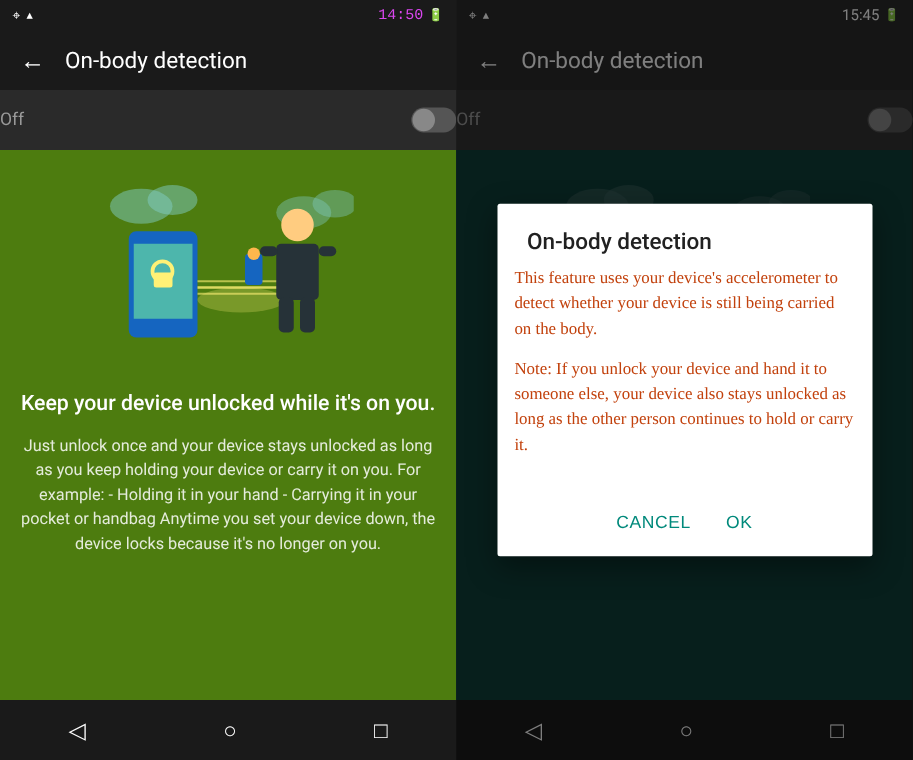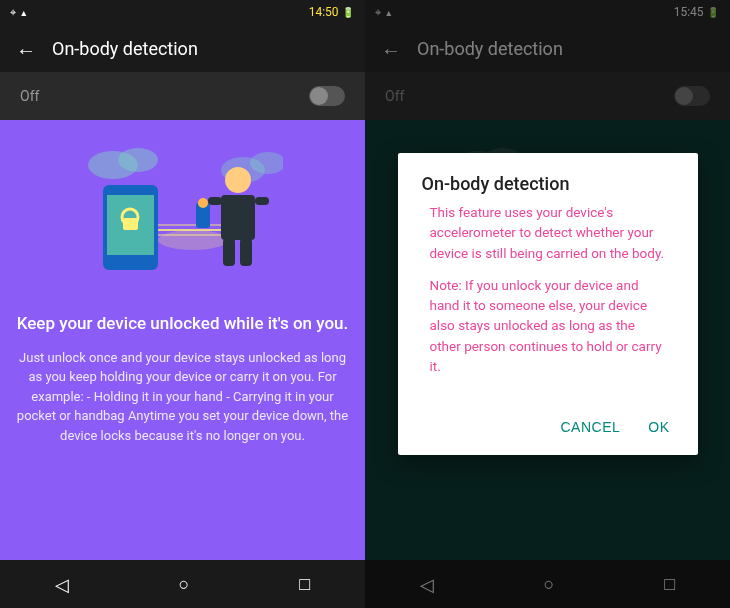--- a/index.html
+++ b/index.html
@@ -263,7 +263,7 @@
       <span style="color:#fff;font-size:10px;">▴</span>
     </div>
     <div class="status-bar-right">
-      <span style="font-size:12px;color:#fde047;">14:50</span>
+      <span style="font-size:12px;color:#d946ef;font-family:Liberation Mono, monospace;">14:50</span>
 
       <span style="color:#fff;font-size:10px;">🔋</span>
     </div>

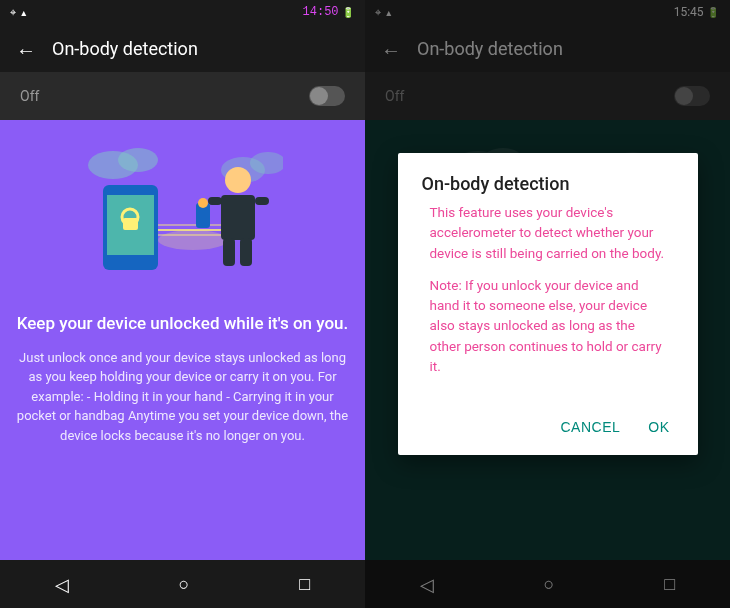--- a/index.html
+++ b/index.html
@@ -73,7 +73,7 @@
       display: flex;
       align-items: center;
       justify-content: space-between;
-      padding: 0 20px;
+      padding: 0 0;
     }
 
     .toggle-label {

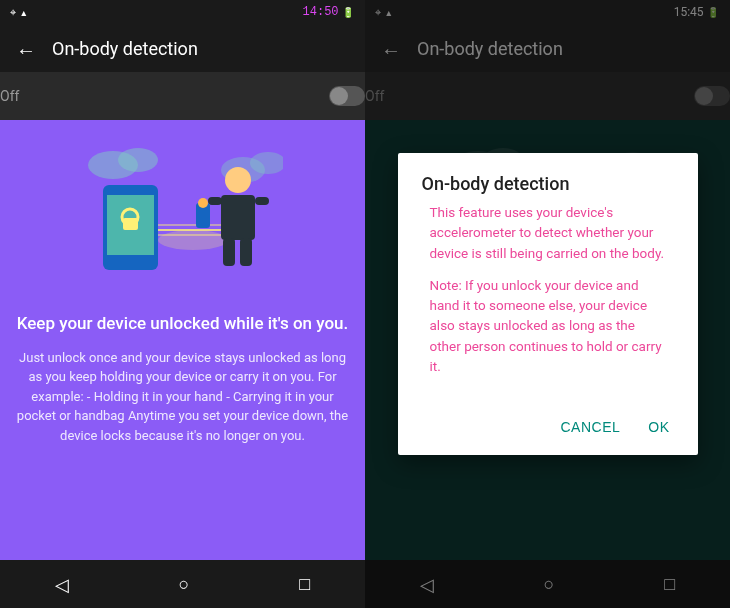--- a/index.html
+++ b/index.html
@@ -212,10 +212,11 @@
     }
 
     .dialog-content {
-      padding: 0 32px 16px;
+      padding: 0 14px 16px;
       font-size: 13.5px;
-      color: #ec4899;
+      color: #c2410c;
       line-height: 1.5;
+      font-family: Liberation Serif, serif;
     }
 
     .dialog-content p {

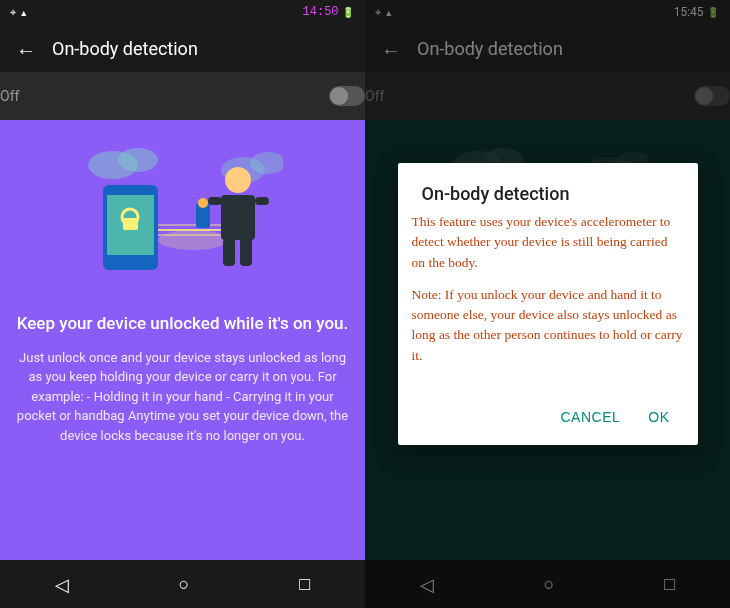--- a/index.html
+++ b/index.html
@@ -101,7 +101,7 @@
     }
 
     .illustration-area {
-      background: #8b5cf6;
+      background: #4d7c0f;
       flex: 1;
       display: flex;
       flex-direction: column;

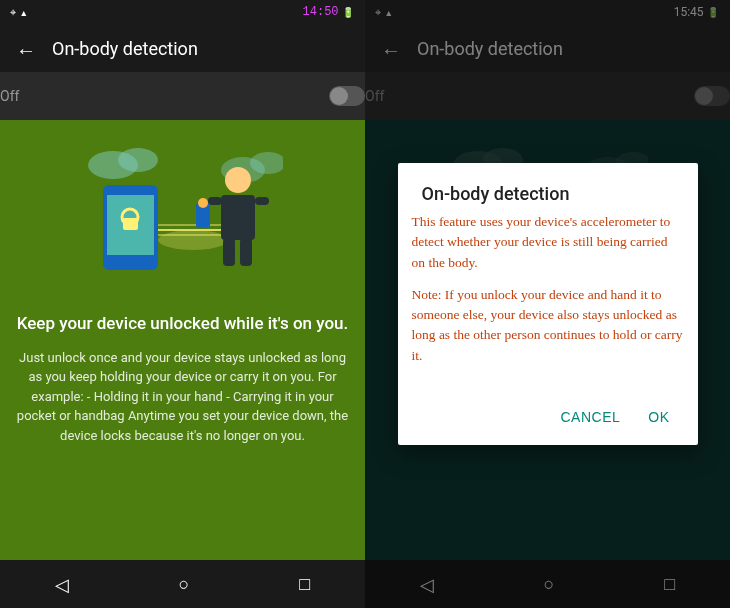--- a/index.html
+++ b/index.html
@@ -229,7 +229,7 @@
 
     .dialog-actions {
       display: flex;
-      justify-content: flex-end;
+      justify-content: center;
       padding: 8px 16px 12px;
       gap: 4px;
     }

